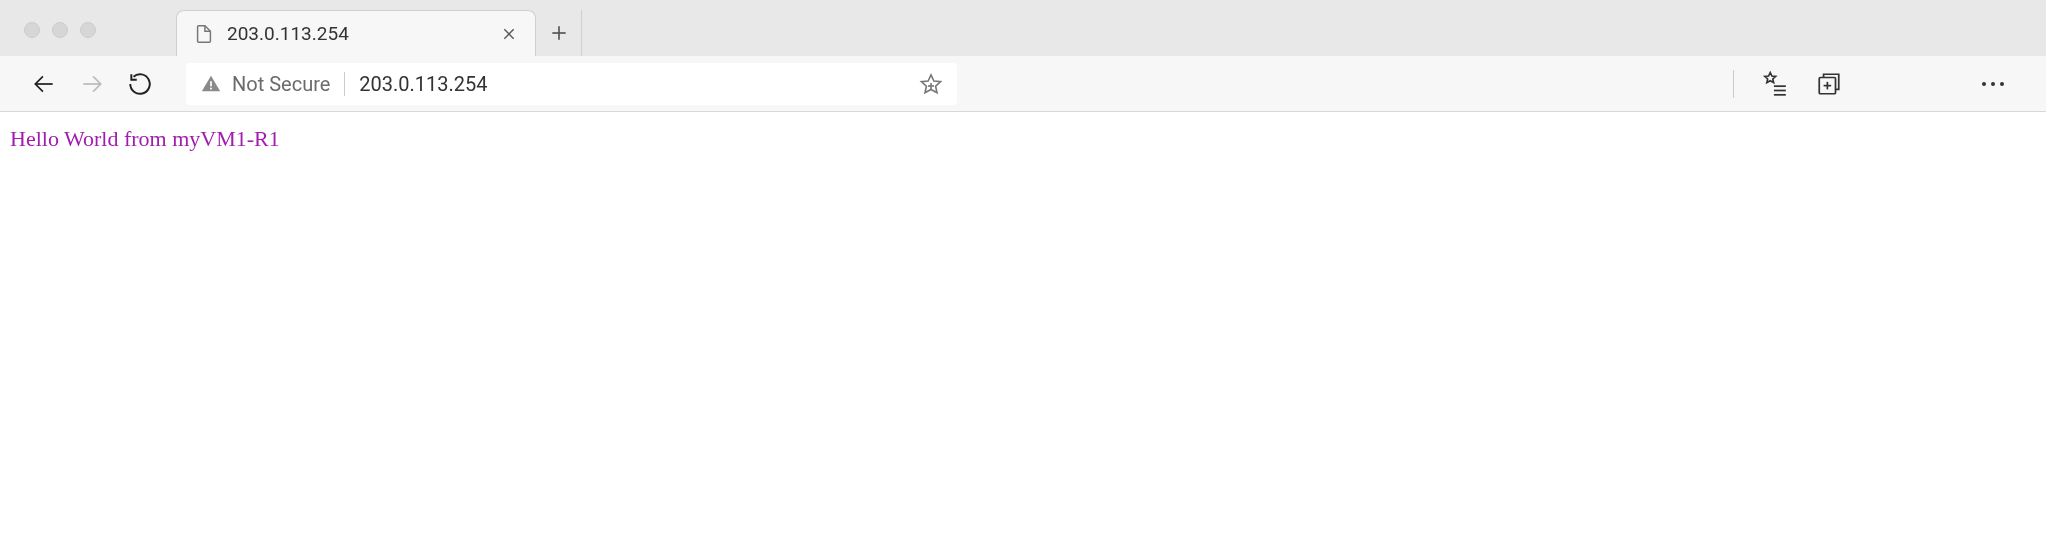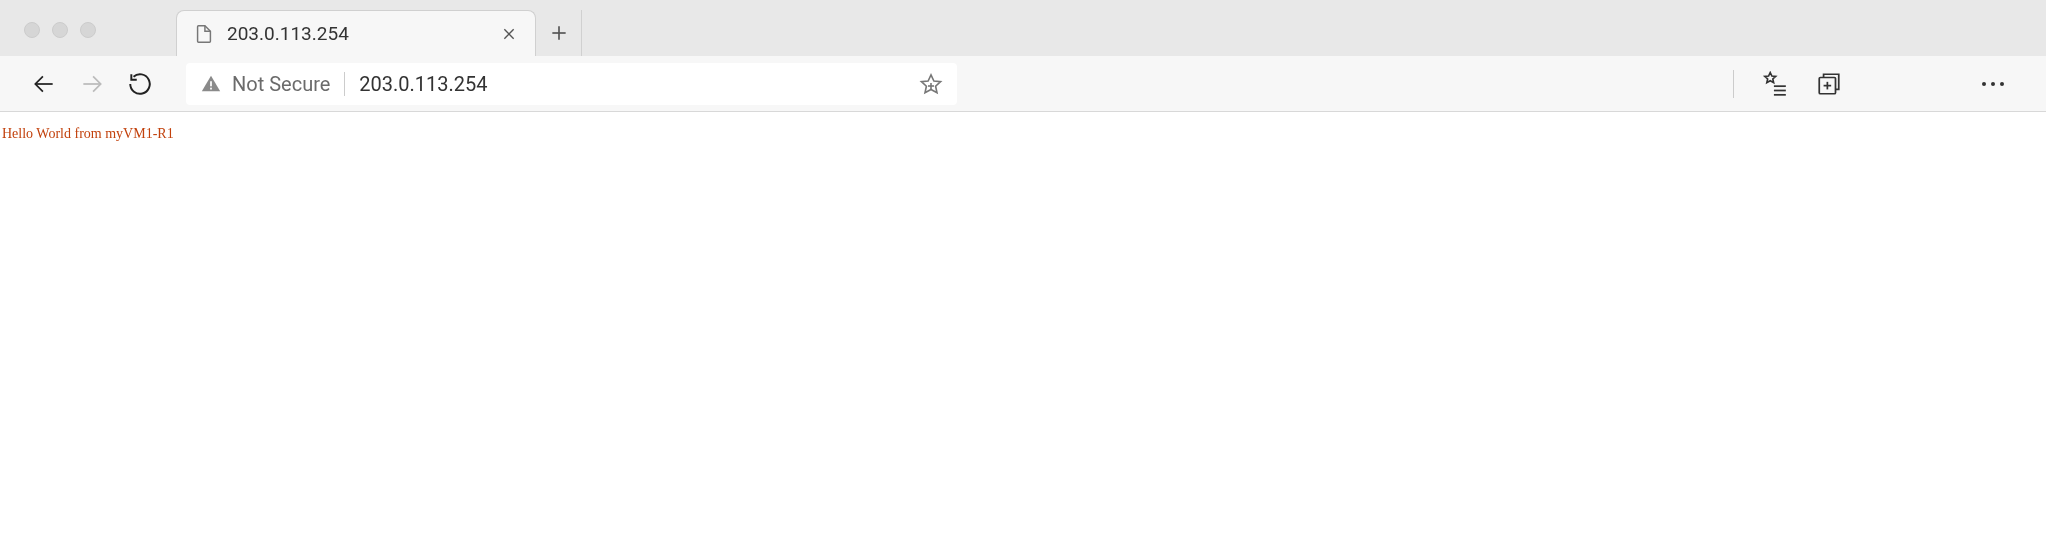--- a/index.html
+++ b/index.html
@@ -162,10 +162,10 @@
       justify-content: center;
     }
     .page-content {
-      padding: 14px 2px;
+      padding: 14px 10px;
       font-family: "Times New Roman", Times, serif;
-      font-size: 14px;
-      color: #c2410c;
+      font-size: 22px;
+      color: #a21caf;
     }
     svg {
       display: block;

